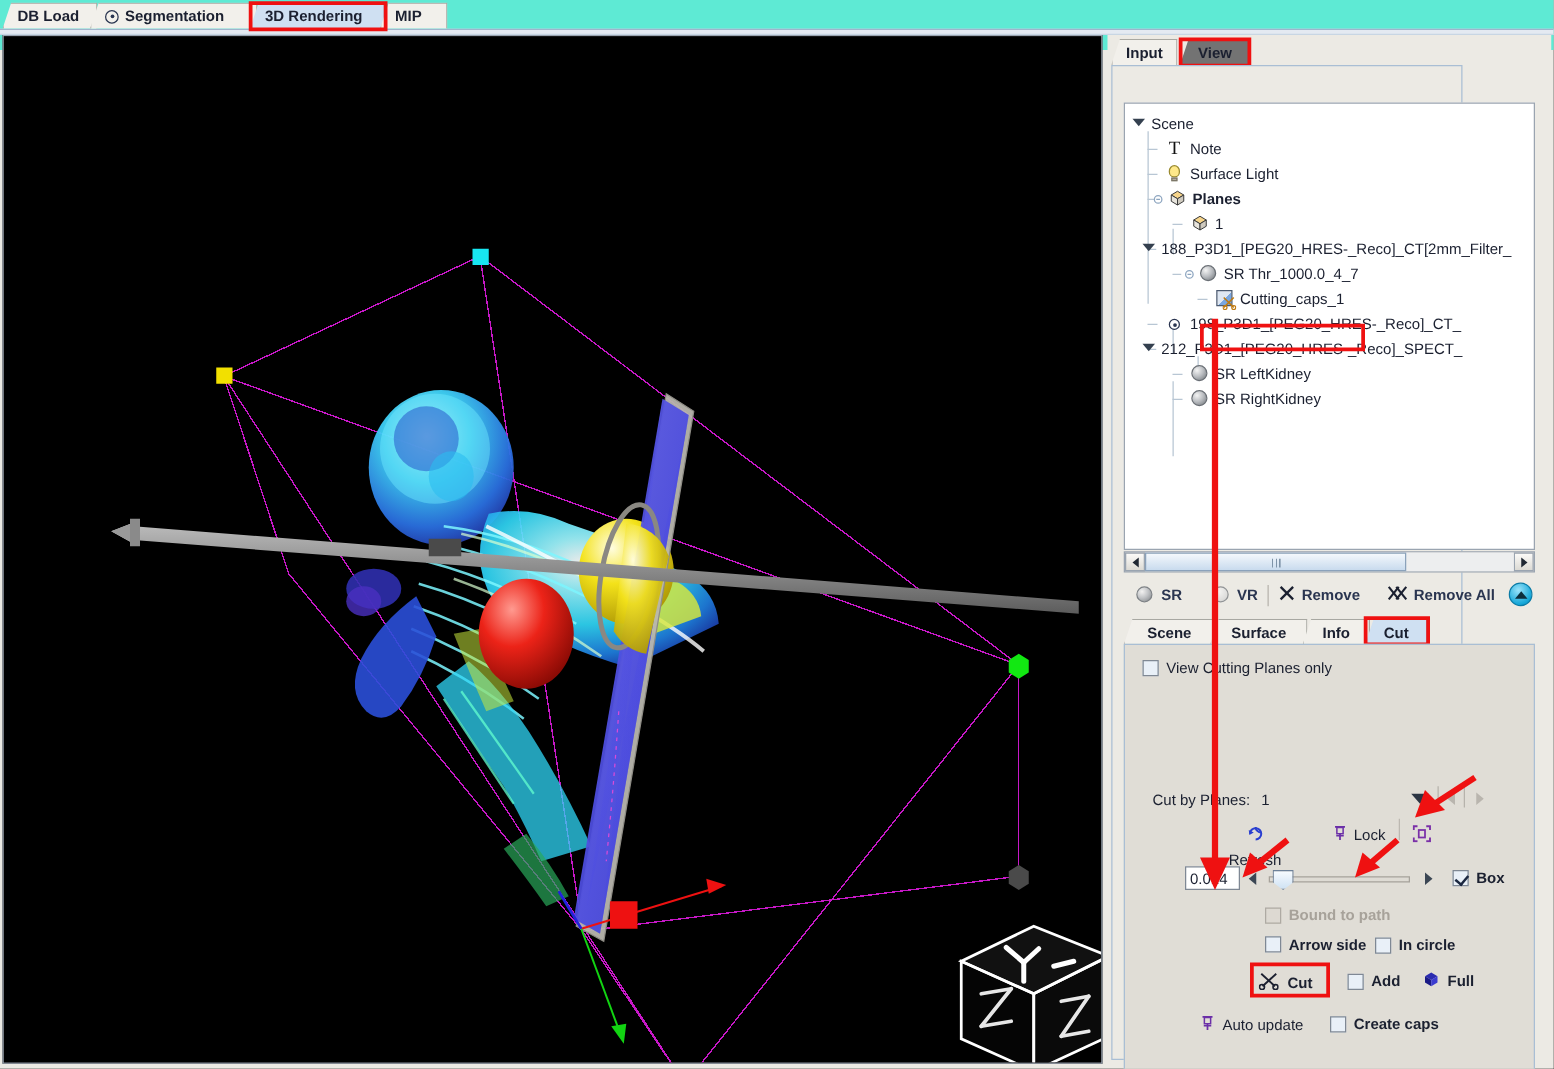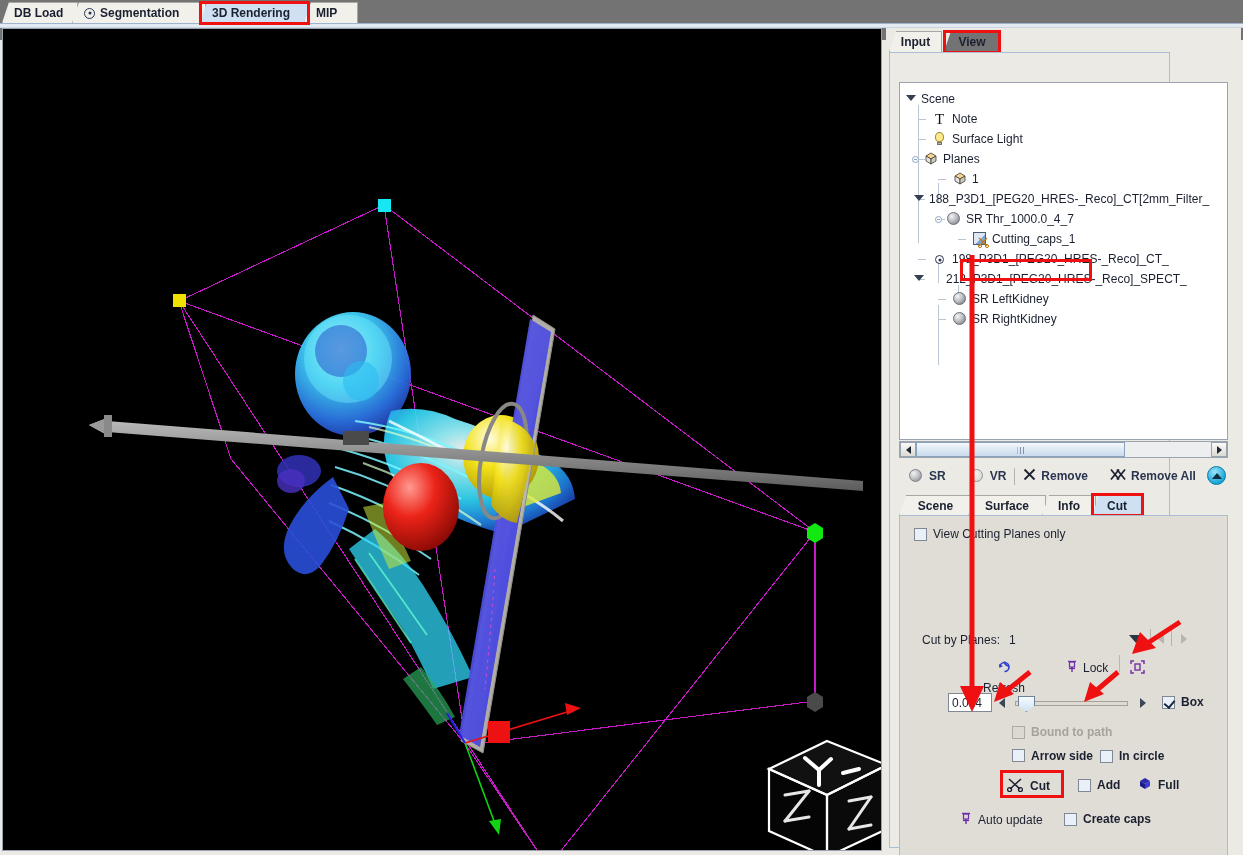--- a/index.html
+++ b/index.html
@@ -13,7 +13,7 @@
   .app{position:relative;width:1243px;height:855px;}
 
   
-  .topbar{position:absolute;left:0;top:0;width:1243px;height:40px;background:#737373;}
+  .topbar{position:absolute;left:0;top:0;width:1243px;height:40px;background:#5eead4;}
   .topbar-underline{position:absolute;left:0;top:23px;width:1243px;height:3px;
      border-top:1px solid #9fb4cc;border-bottom:1px solid #c8d6e4;background:#e4eaf2;}
   .ttab{position:absolute;top:2px;height:21px;box-sizing:border-box;

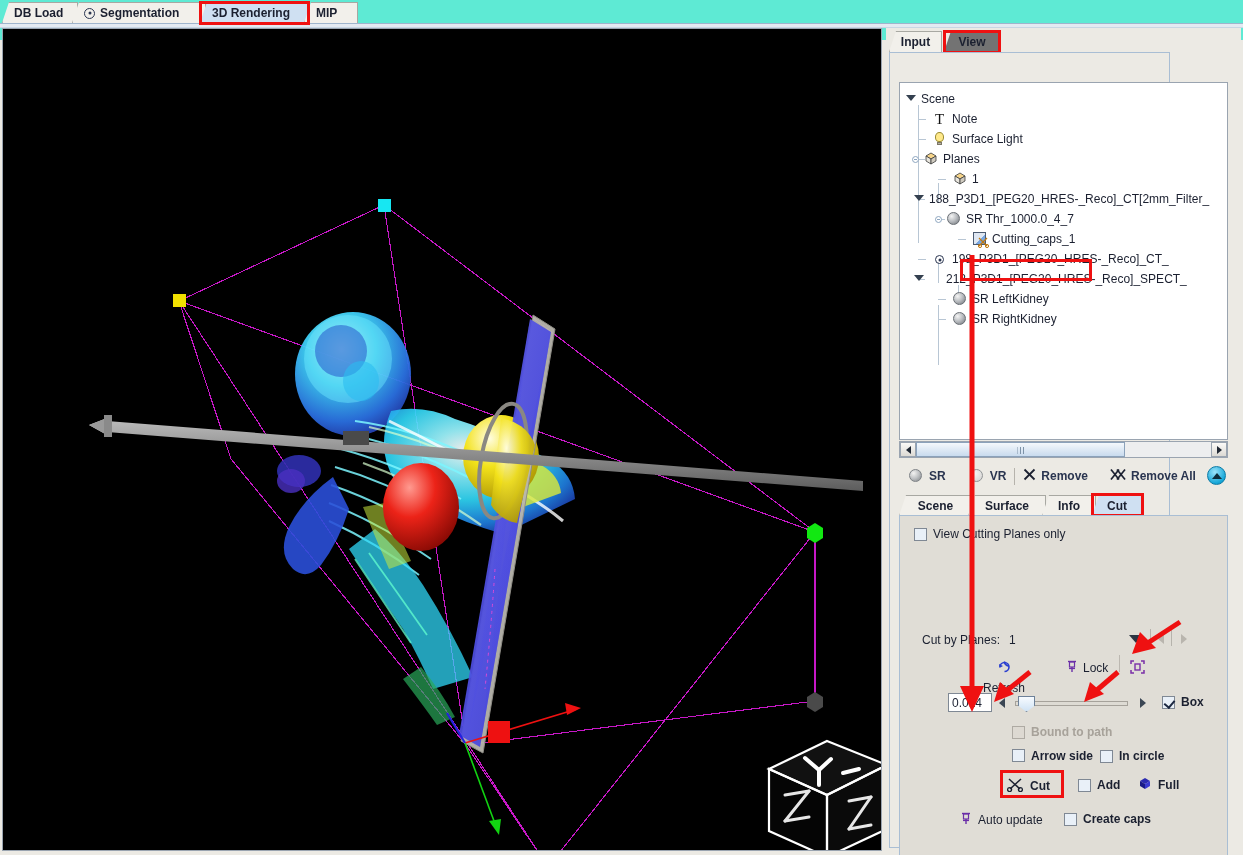--- a/index.html
+++ b/index.html
@@ -379,7 +379,7 @@
           </div>
 
 
-          <div class="trow" style="padding-left:9px;">
+          <div class="trow" style="padding-left:20px;font-weight:bold;">
             <span class="hline" style="left:18px;top:10px;width:7px;"></span>
             <span class="tw">
                 <i class="knob"></i>

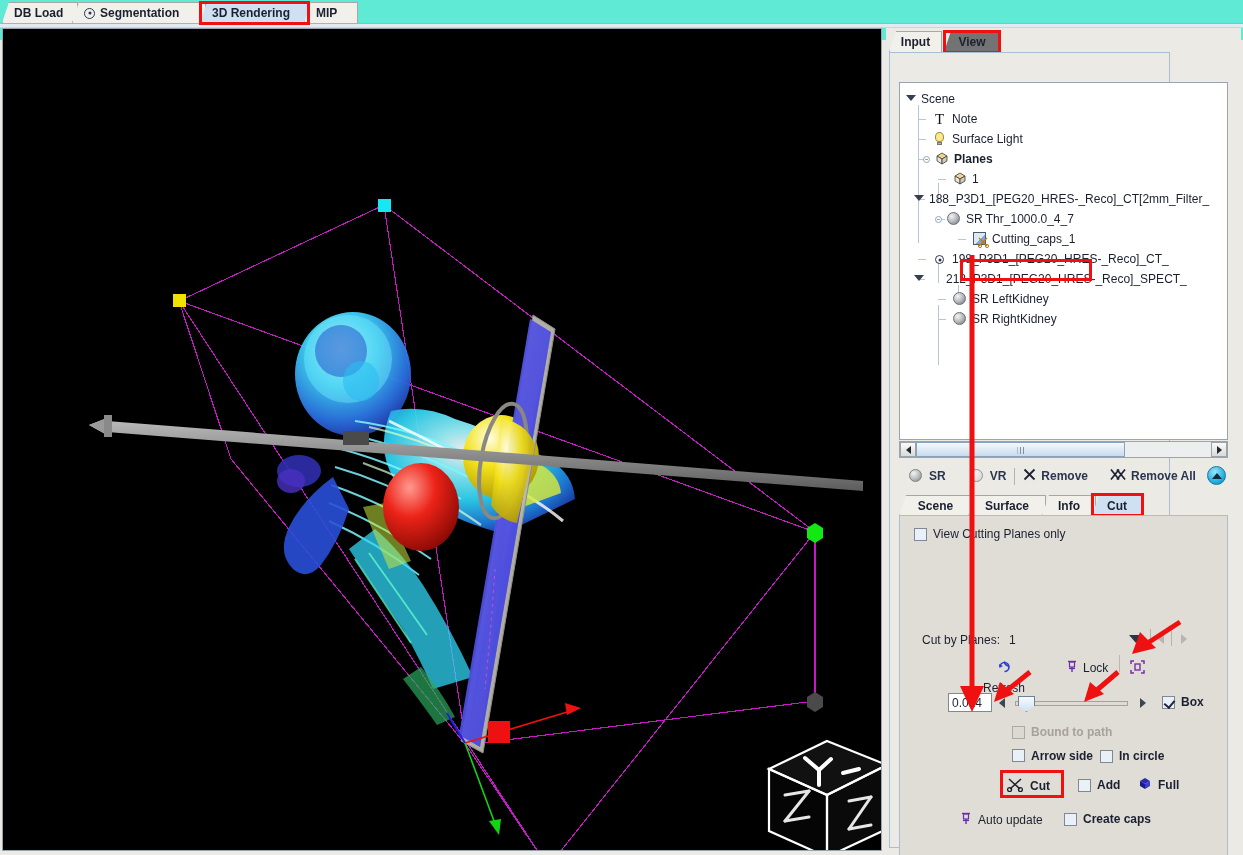--- a/index.html
+++ b/index.html
@@ -415,7 +415,7 @@
             <span class="lbl">188_P3D1_[PEG20_HRES-_Reco]_CT[2mm_Filter_</span>
           </div>
 
-          <div class="trow" style="padding-left:32px;">
+          <div class="trow" style="padding-left:45px;">
             <span class="hline" style="left:38px;top:10px;width:7px;"></span>
             <span class="tw">
                 <i class="knob"></i>

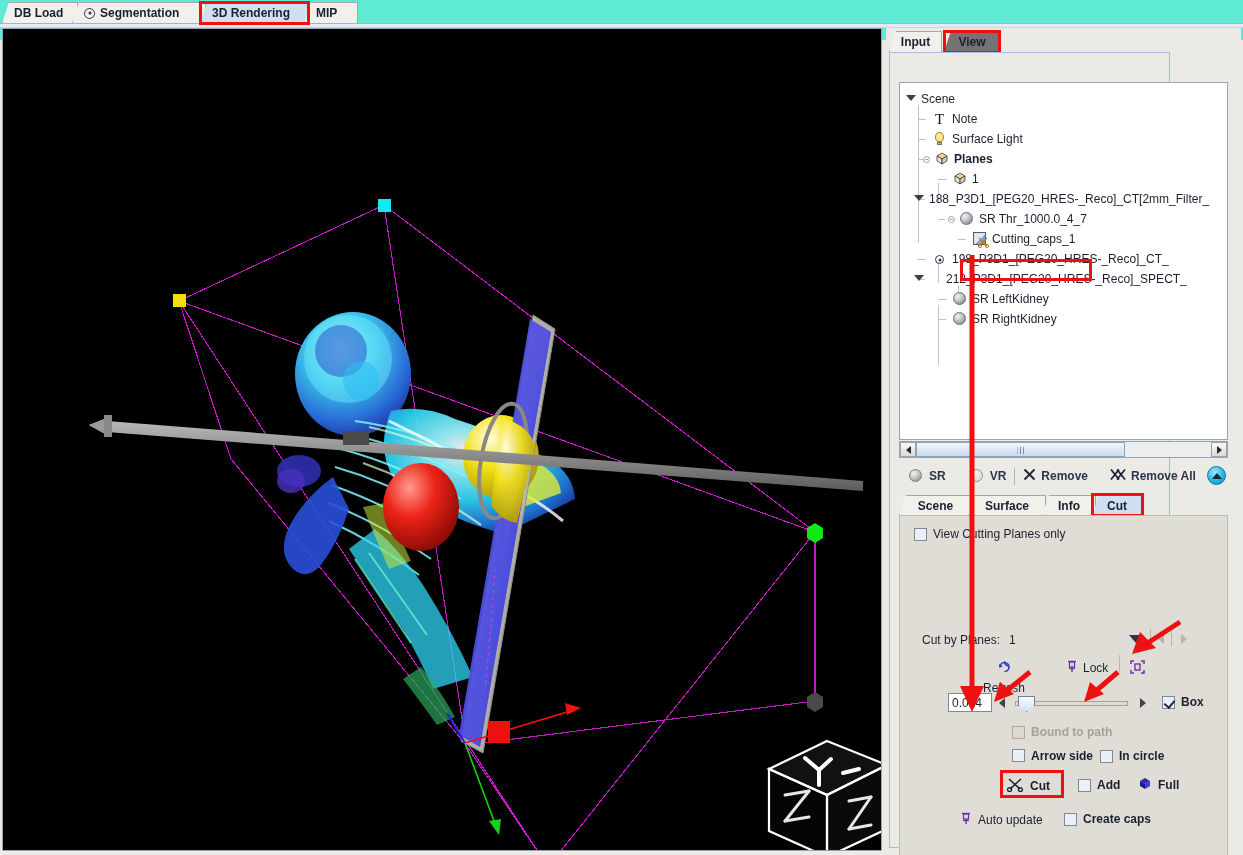--- a/index.html
+++ b/index.html
@@ -450,7 +450,7 @@
             <span class="lbl">198_P3D1_[PEG20_HRES-_Reco]_CT_</span>
           </div>
 
-          <div class="trow" style="padding-left:12px;gap:17px;">
+          <div class="trow" style="padding-left:12px;">
             <span class="hline" style="left:18px;top:10px;width:7px;"></span>
             <span class="tw">
                 <i class="caret"></i>

